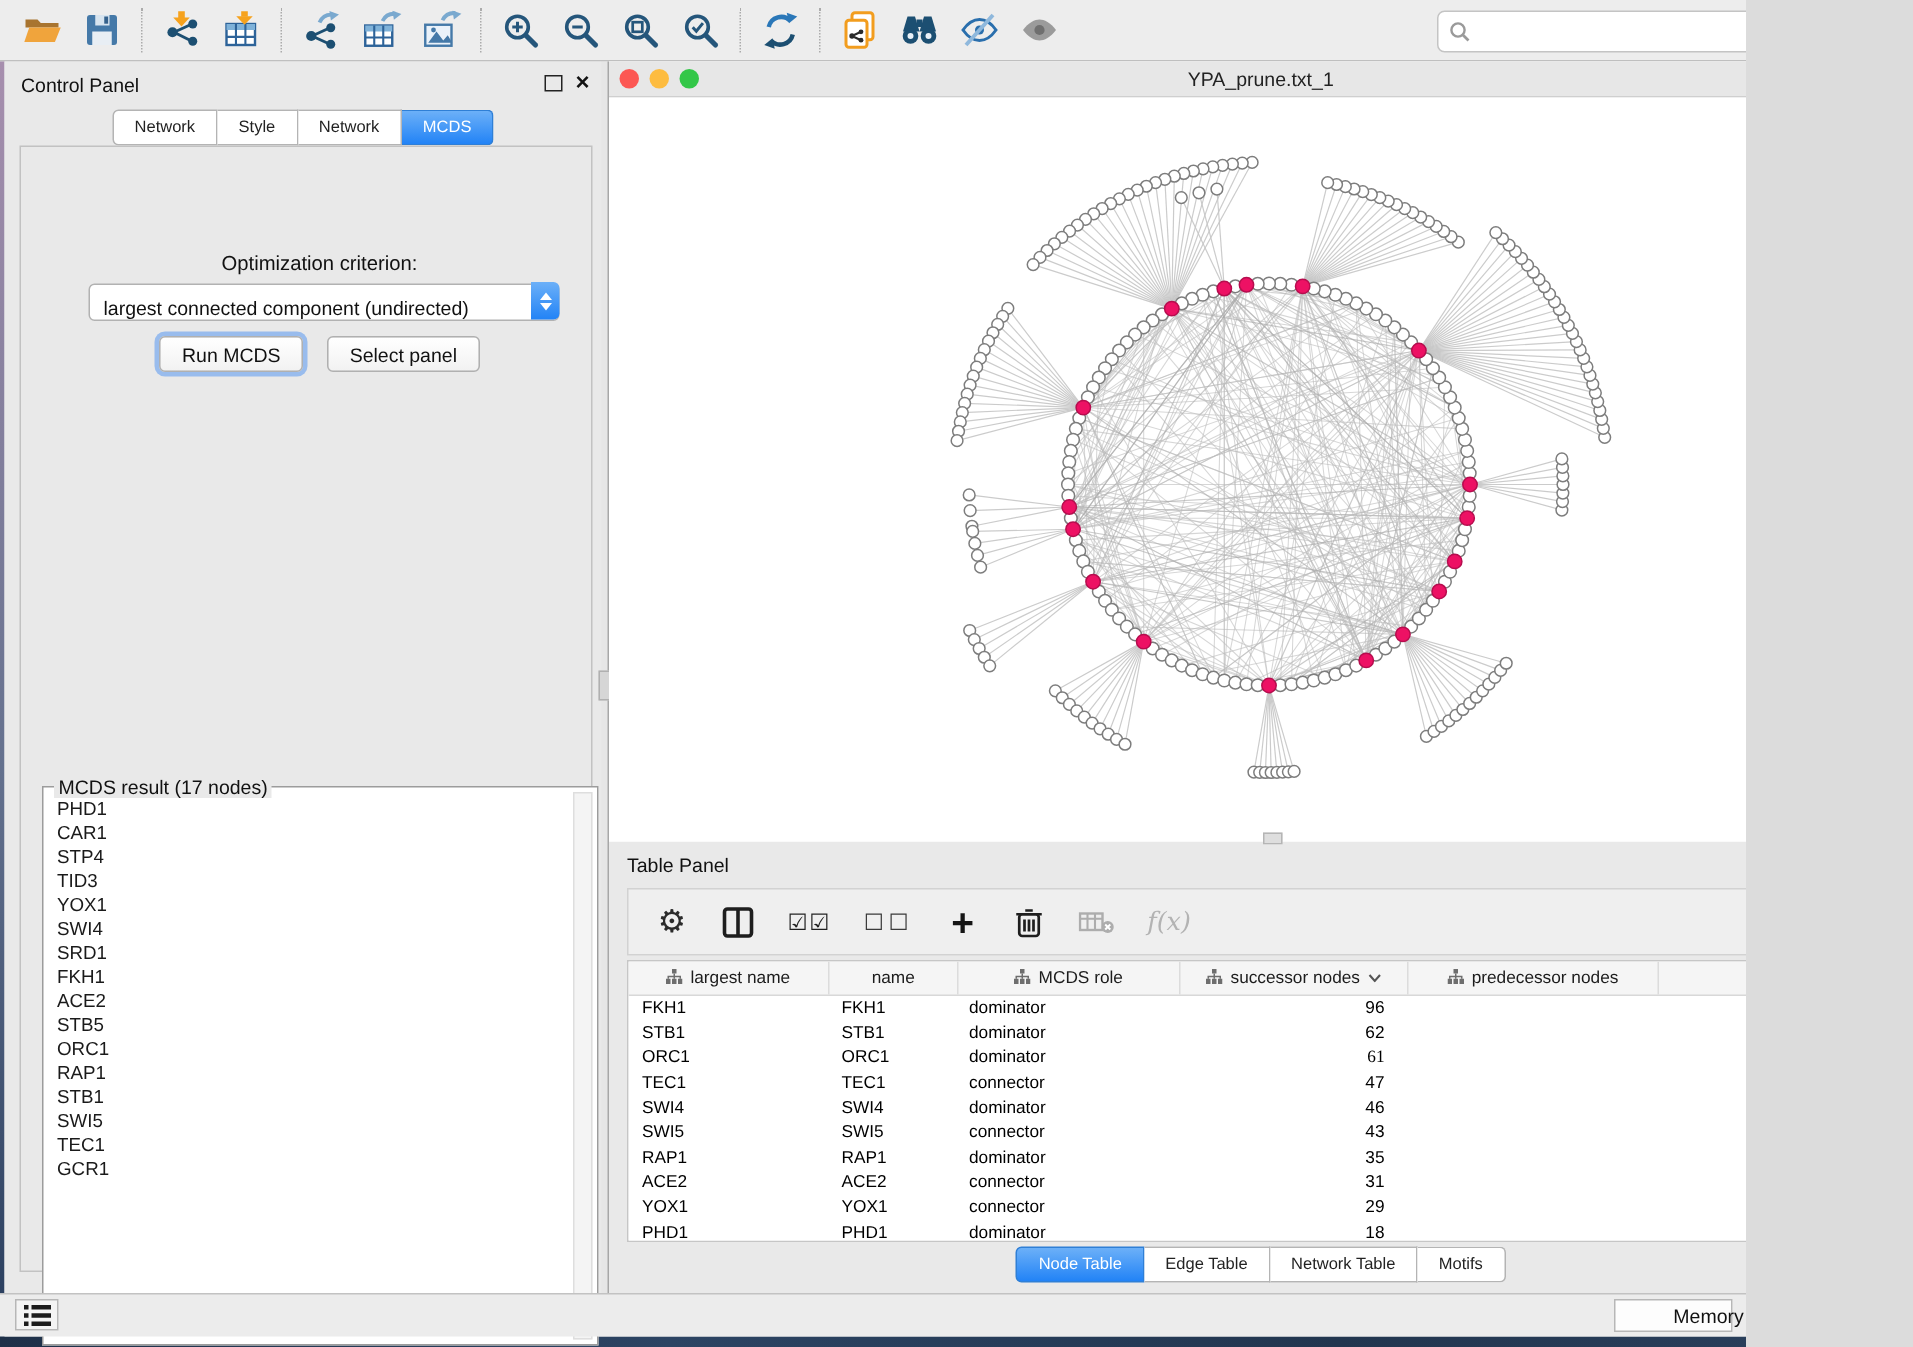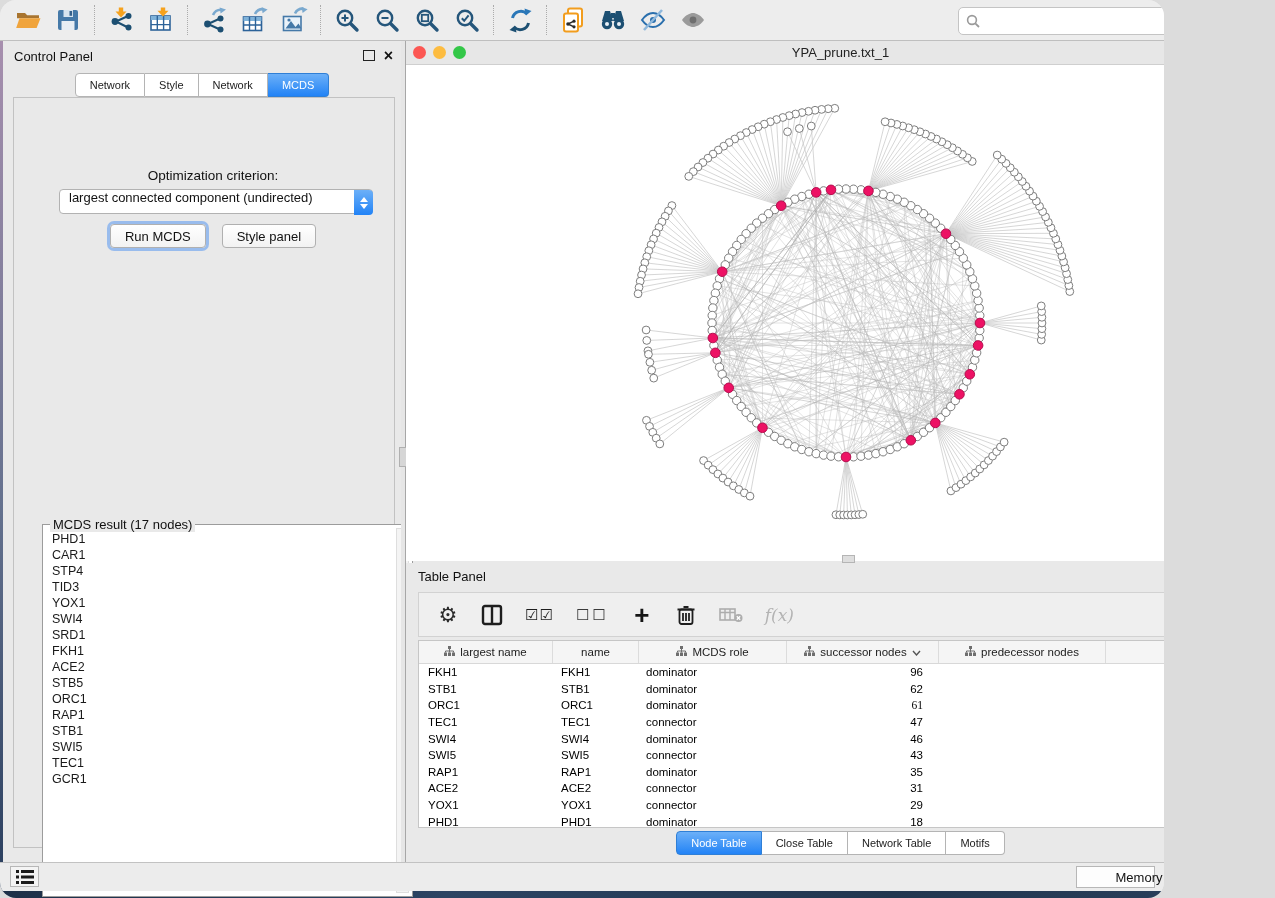--- a/index.html
+++ b/index.html
@@ -4,7 +4,7 @@
 <style>
   html,body{margin:0;padding:0;background:#dcdcdc;}
   .app{position:relative;width:1164px;height:898px;font-family:"Liberation Sans",sans-serif;
-       background:#e9e9e9;overflow:hidden;font-size:13px;color:#1a1a1a;border-radius:16px;}
+       background:#e9e9e9;overflow:hidden;font-size:13px;color:#1a1a1a;}
   .abs{position:absolute;box-sizing:border-box;}
 
   

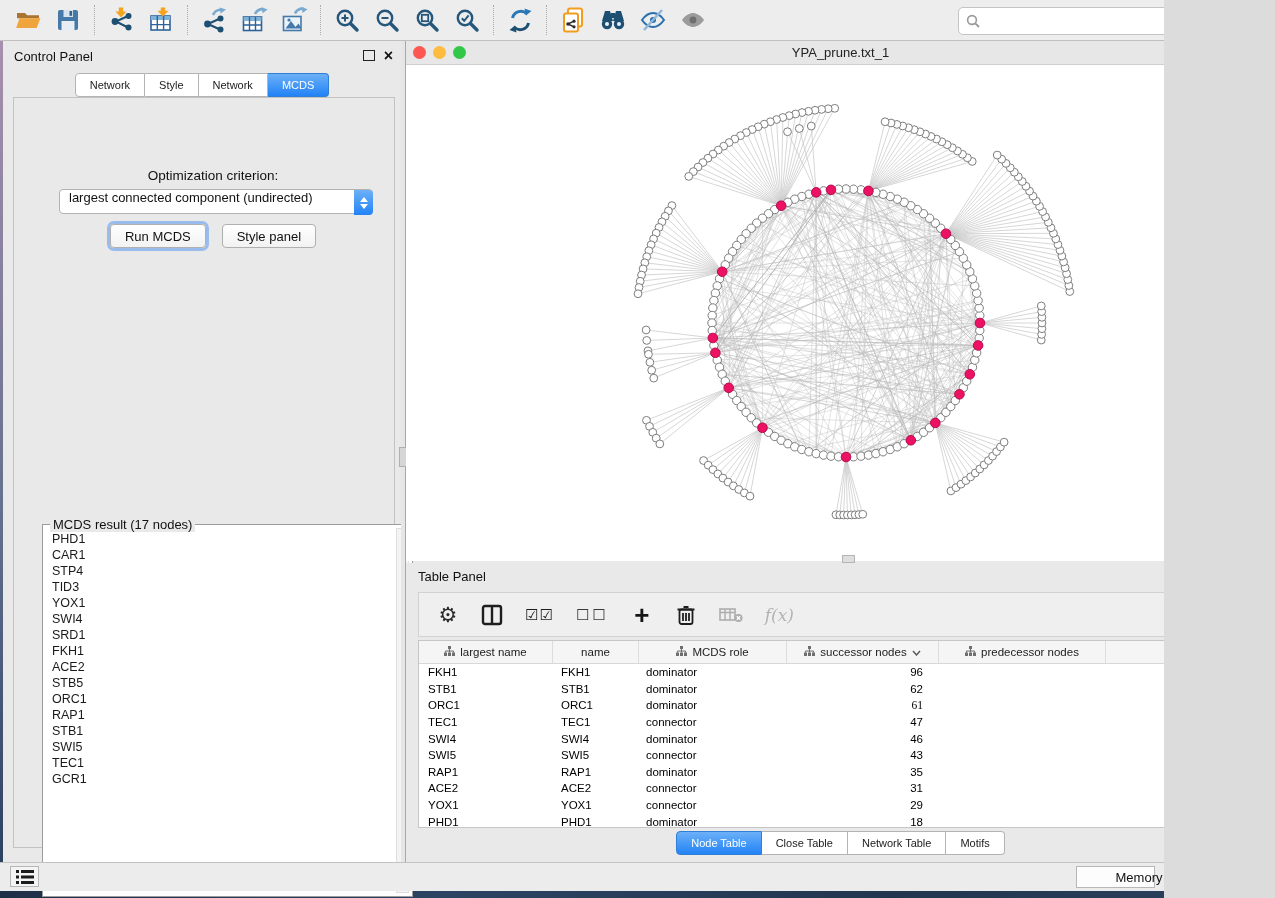--- a/index.html
+++ b/index.html
@@ -35,7 +35,7 @@
   .cp-frame{left:10px;top:56px;width:382px;height:751px;border:1px solid #c2c2c2;background:#e9e9e9;}
   .opt-label{left:0;top:70px;width:398px;text-align:center;font-size:13.5px;color:#111;}
   .dropdown{left:45px;top:91px;width:314px;height:25px;background:#fff;border:1px solid #b2b2b2;border-radius:4px;
-            display:flex;align-items:flex-start;}
+            display:flex;align-items:flex-end;}
   .dropdown .dd-text{flex:1;padding-left:9px;font-size:13px;color:#111;white-space:nowrap;overflow:hidden;}
   .dd-stepper{width:19px;height:25px;margin-right:-1px;border-radius:0 4px 4px 0;background:linear-gradient(#6cb0f8,#2283f6);
               display:flex;flex-direction:column;align-items:center;justify-content:center;gap:2px;}

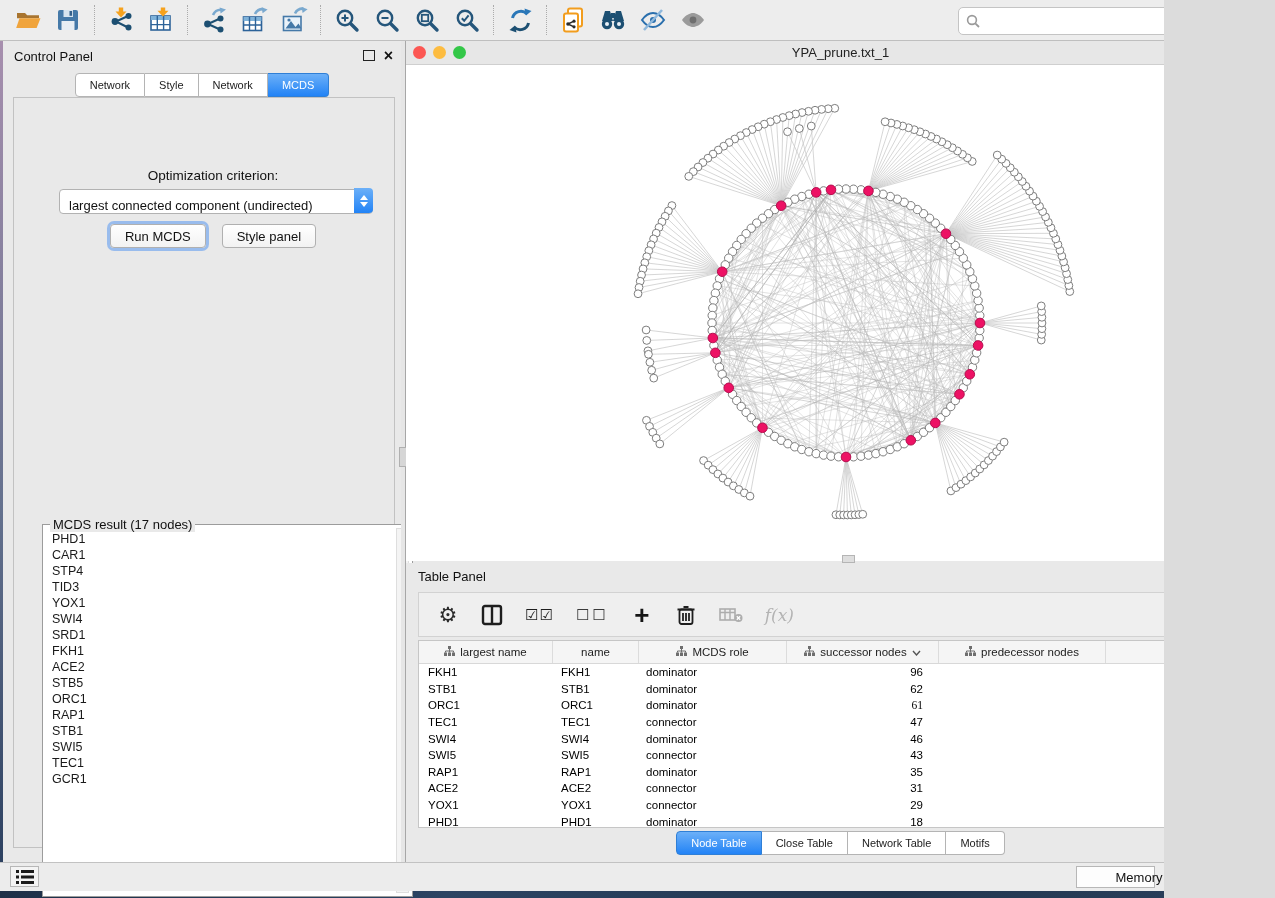--- a/index.html
+++ b/index.html
@@ -278,7 +278,7 @@
       </div>
       <div class="abs btn-row">
         <button class="btn focused">Run MCDS</button>
-        <button class="btn">Style panel</button>
+        <button class="btn">Select panel</button>
       </div>
       <div class="abs fieldset">
         <span class="legend">MCDS result (17 nodes)</span>

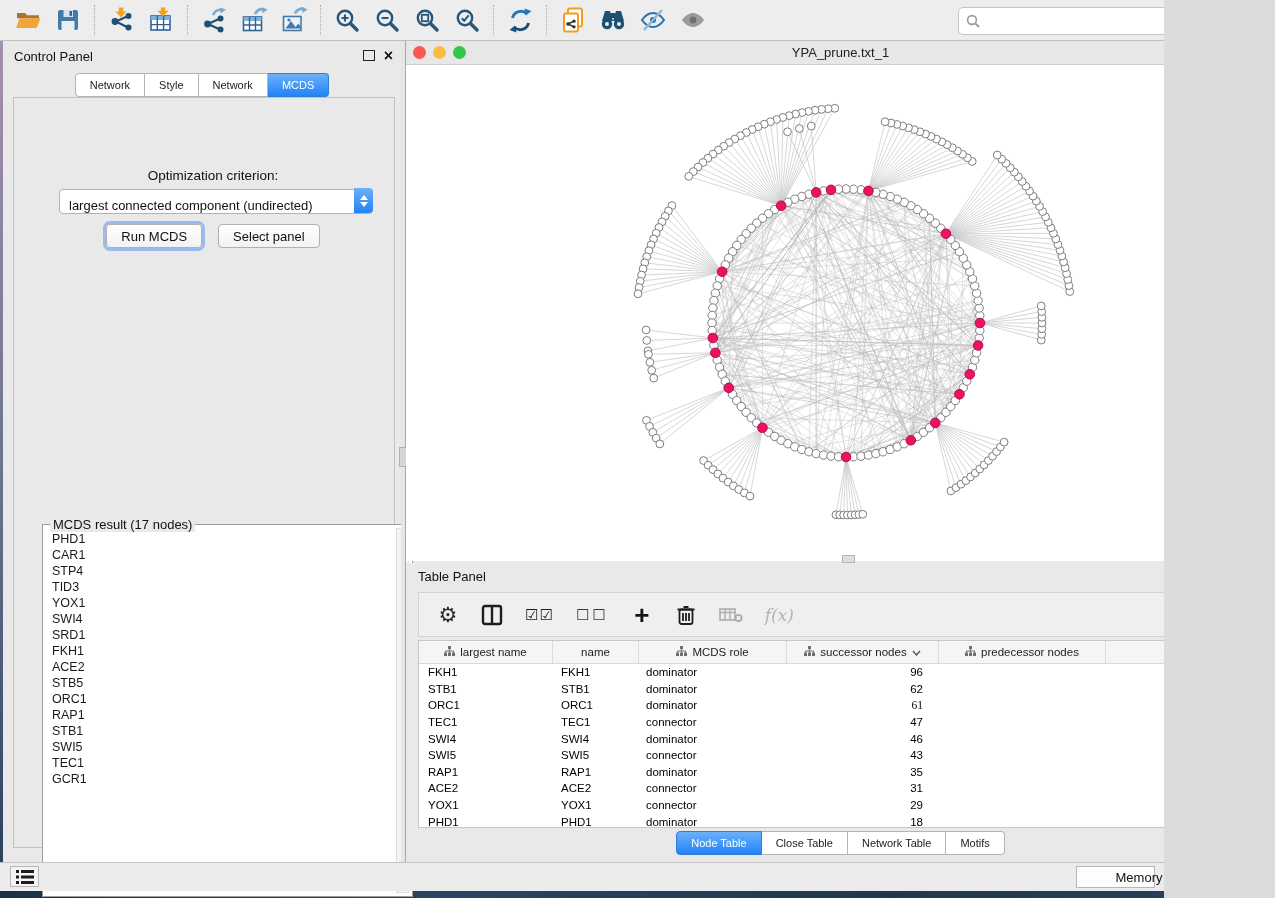--- a/index.html
+++ b/index.html
@@ -46,7 +46,7 @@
        font-size:13px;color:#111;display:inline-flex;align-items:center;justify-content:center;padding:0 14px;}
   .btn.focused{box-shadow:0 0 0 3px rgba(110,165,240,.65);}
   .btn-row{left:0;top:126px;width:398px;display:flex;justify-content:center;gap:16px;}
-  .fieldset{left:28px;top:426px;width:371px;height:373px;border:1px solid #9c9c9c;background:#fff;}
+  .fieldset{left:14px;top:426px;width:371px;height:373px;border:1px solid #9c9c9c;background:#fff;}
   .fieldset .legend{position:absolute;top:-8px;left:7px;background:#e9e9e9;padding:0 3px;font-size:13px;color:#111;}
   .mcds-list{position:absolute;left:4px;top:6px;right:18px;bottom:4px;overflow:hidden;font-size:12.5px;line-height:16px;}
   .mcds-list div{padding-left:5px;}

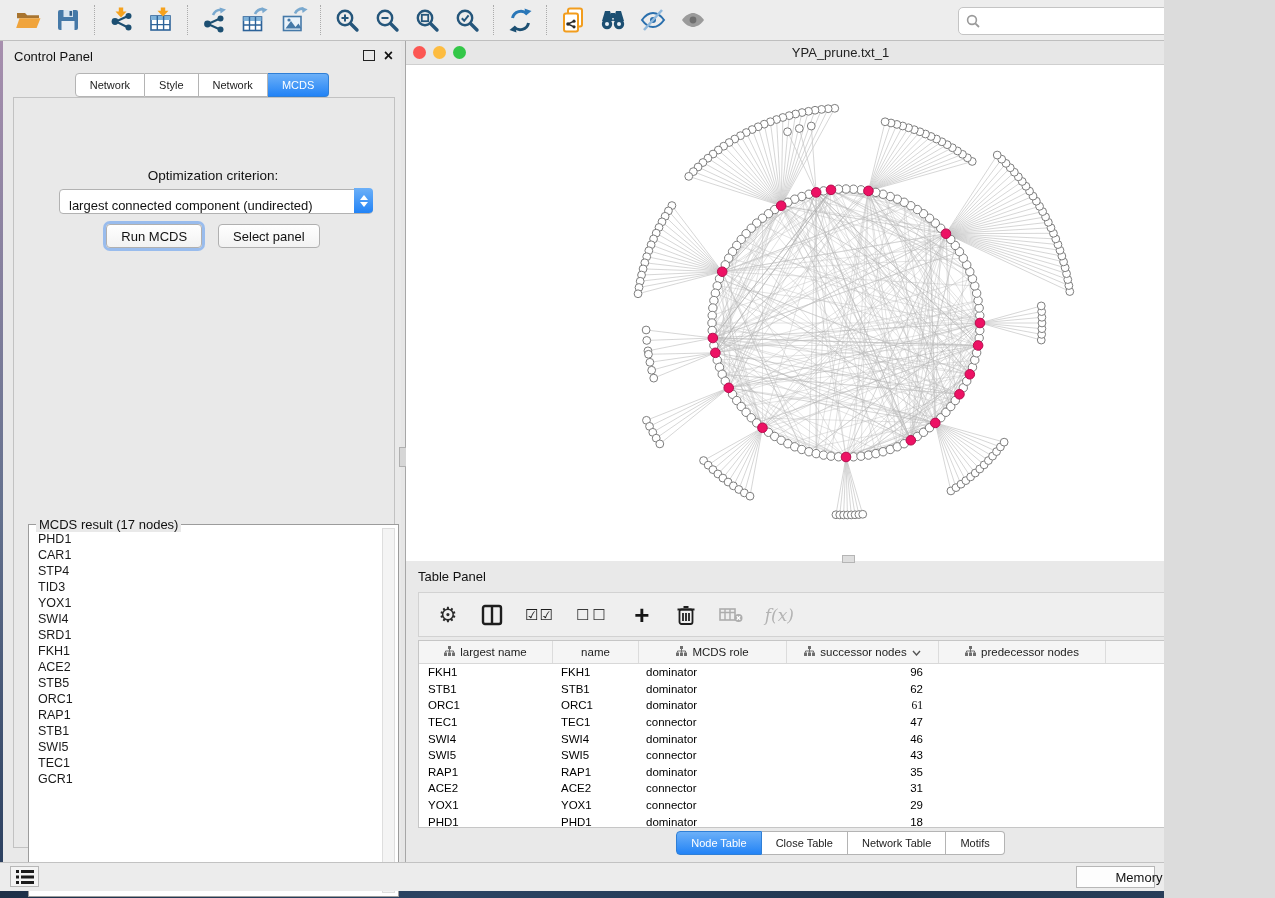--- a/index.html
+++ b/index.html
@@ -1222,7 +1222,7 @@
 
     <div class="abs tp-tabs" id="tp-tabs">
         <div class="seg active">Node Table</div>
-        <div class="seg">Close Table</div>
+        <div class="seg">Edge Table</div>
         <div class="seg">Network Table</div>
         <div class="seg">Motifs</div>
       </div>

